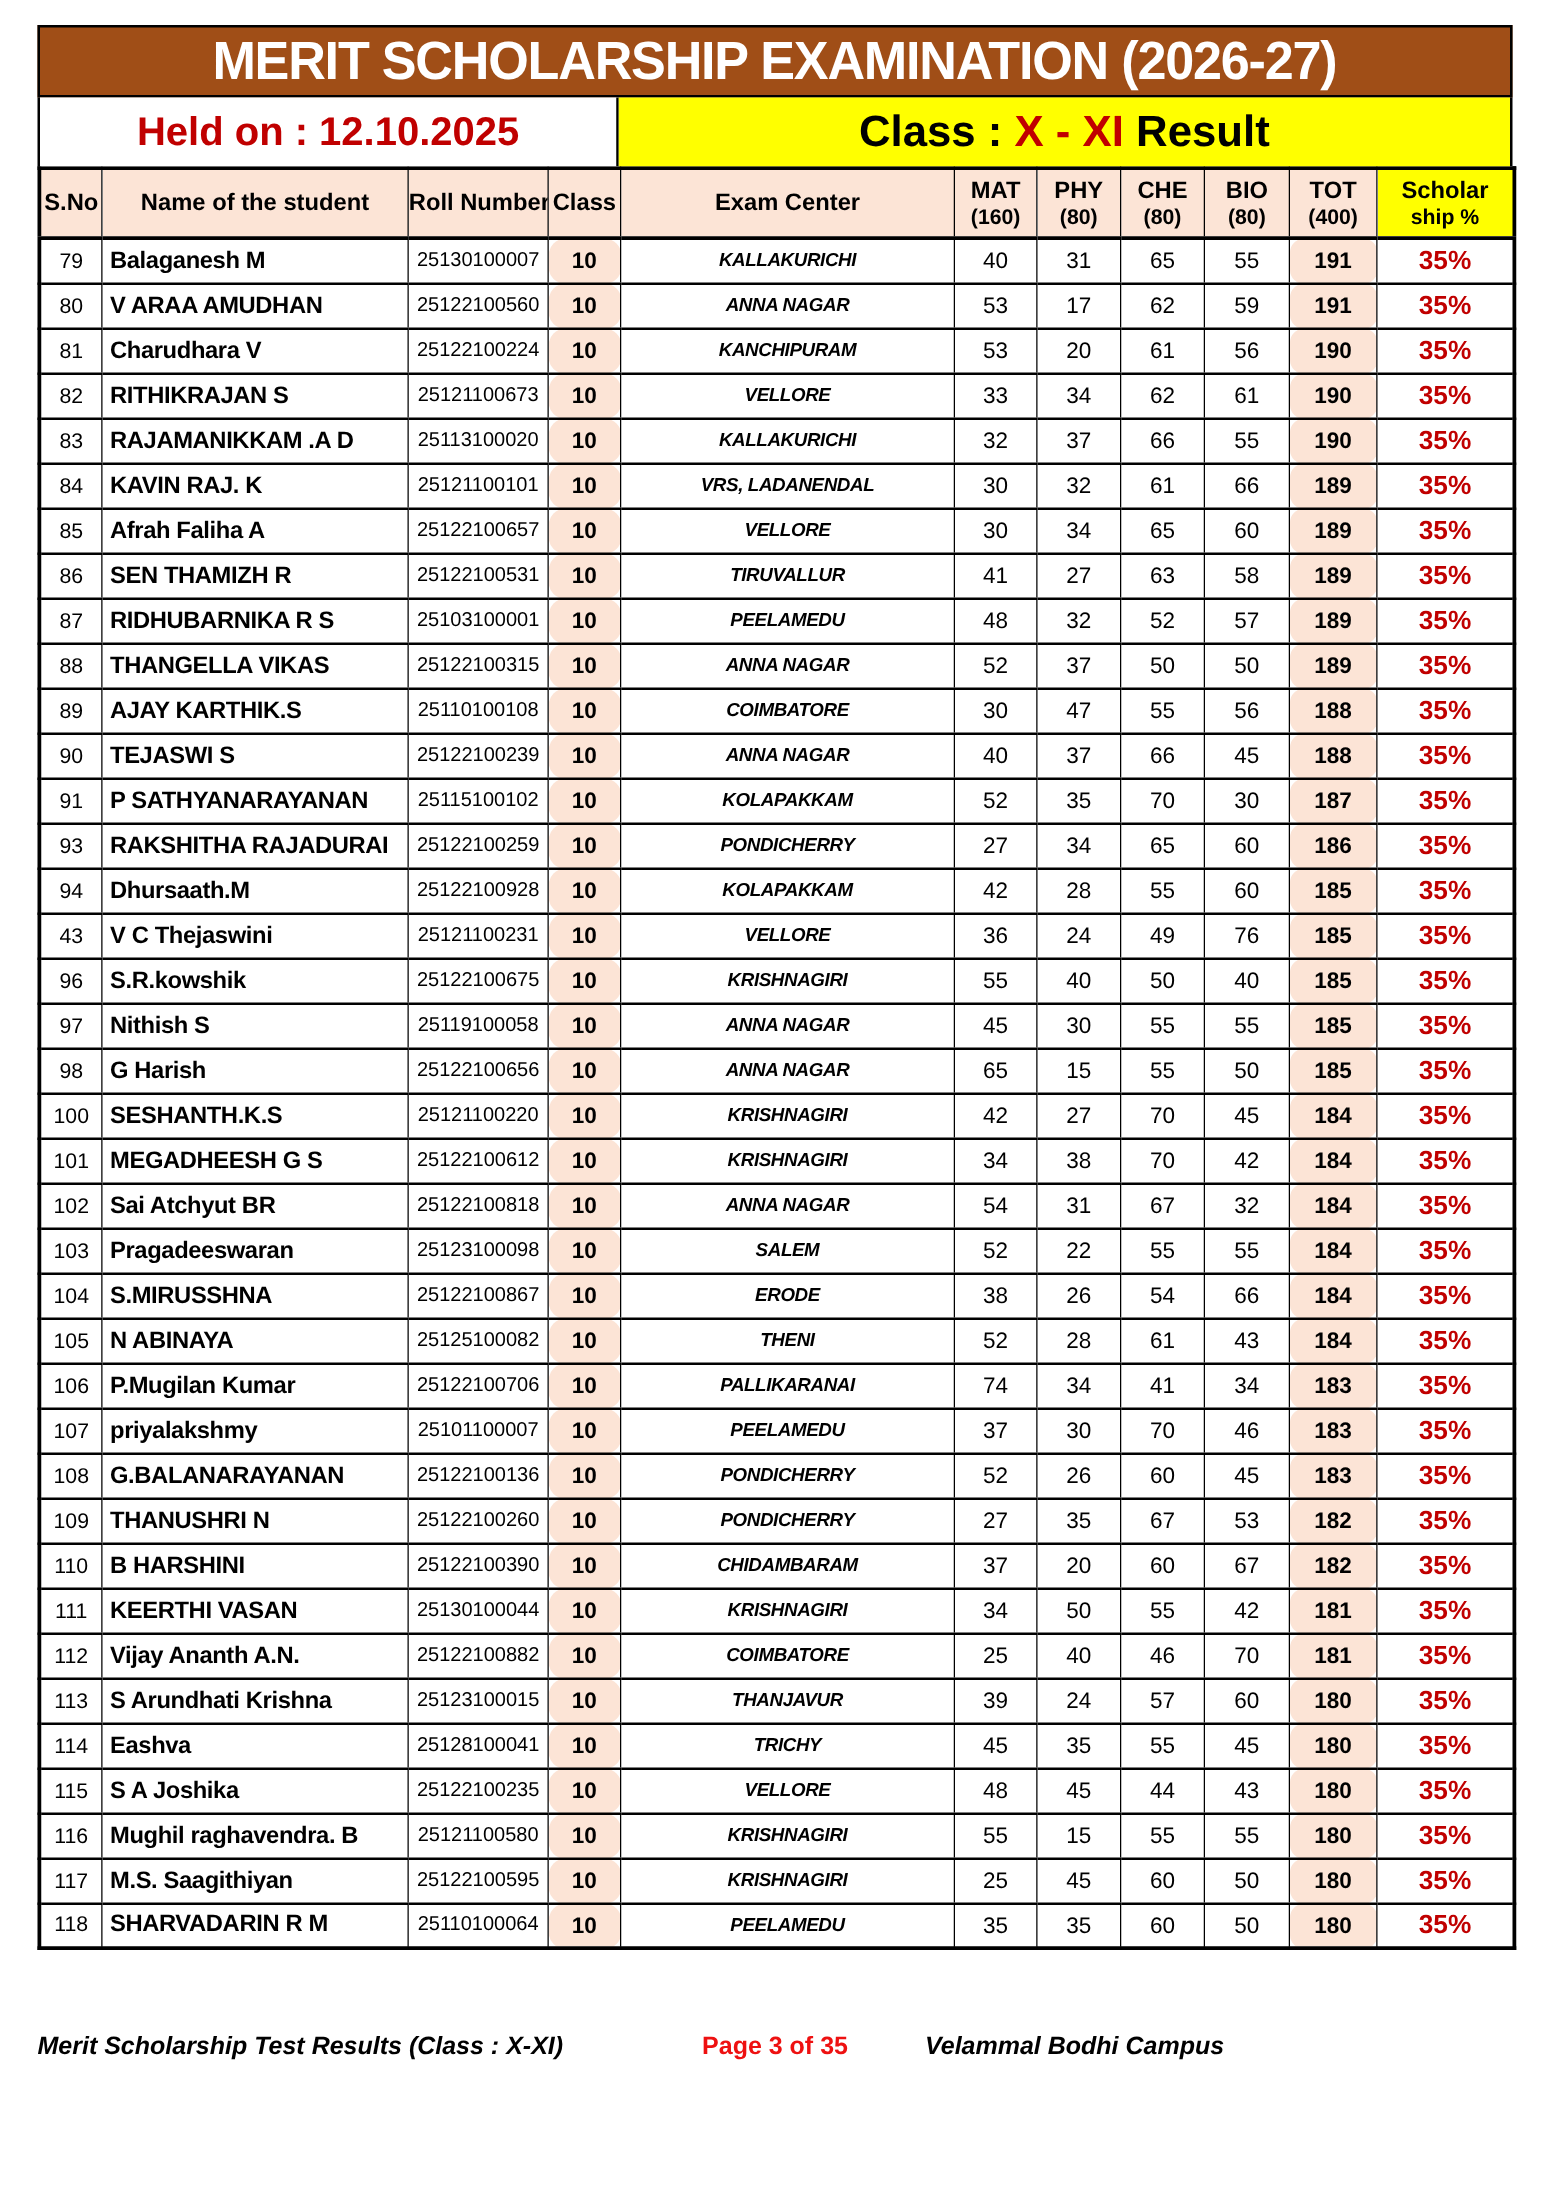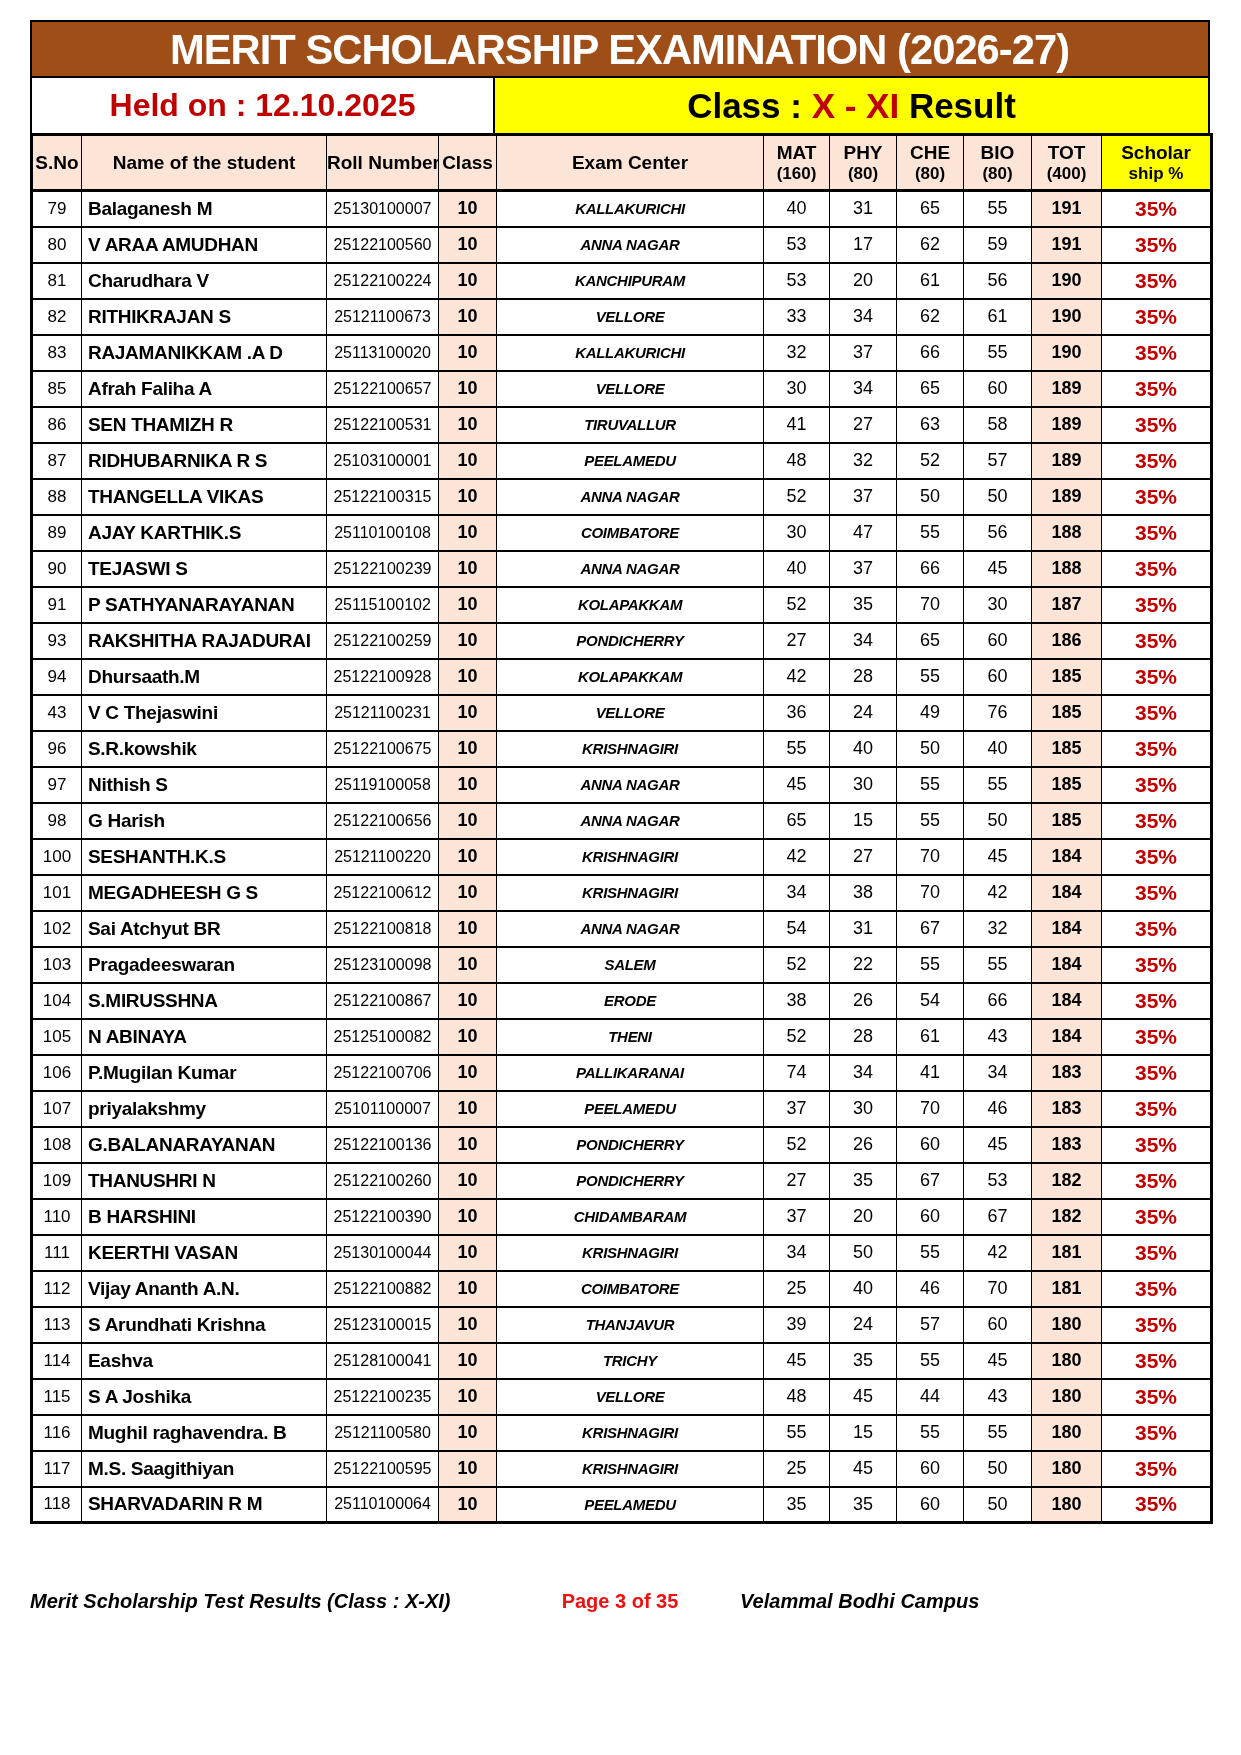--- a/index.html
+++ b/index.html
@@ -64,7 +64,7 @@
   .c-sno   {text-align:center;font-size:17px;}
   .c-name  {text-align:left;padding-left:6px;font-weight:700;font-size:19px;letter-spacing:-0.3px;}
   .c-roll  {text-align:center;font-size:16px;}
-  .c-class {text-align:center;font-weight:700;font-size:18px;background:var(--peach);}
+  .c-class {text-align:center;font-weight:700;font-size:18px;background:var(--peach);border-radius:13px;}
   .c-center{text-align:center;font-weight:700;font-style:italic;font-size:15px;letter-spacing:-0.3px;margin-left:43px;}
   .c-mat,.c-phy,.c-che,.c-bio{text-align:center;font-size:18px;}
   .c-tot   {text-align:center;font-weight:700;font-size:18px;background:var(--peach);}

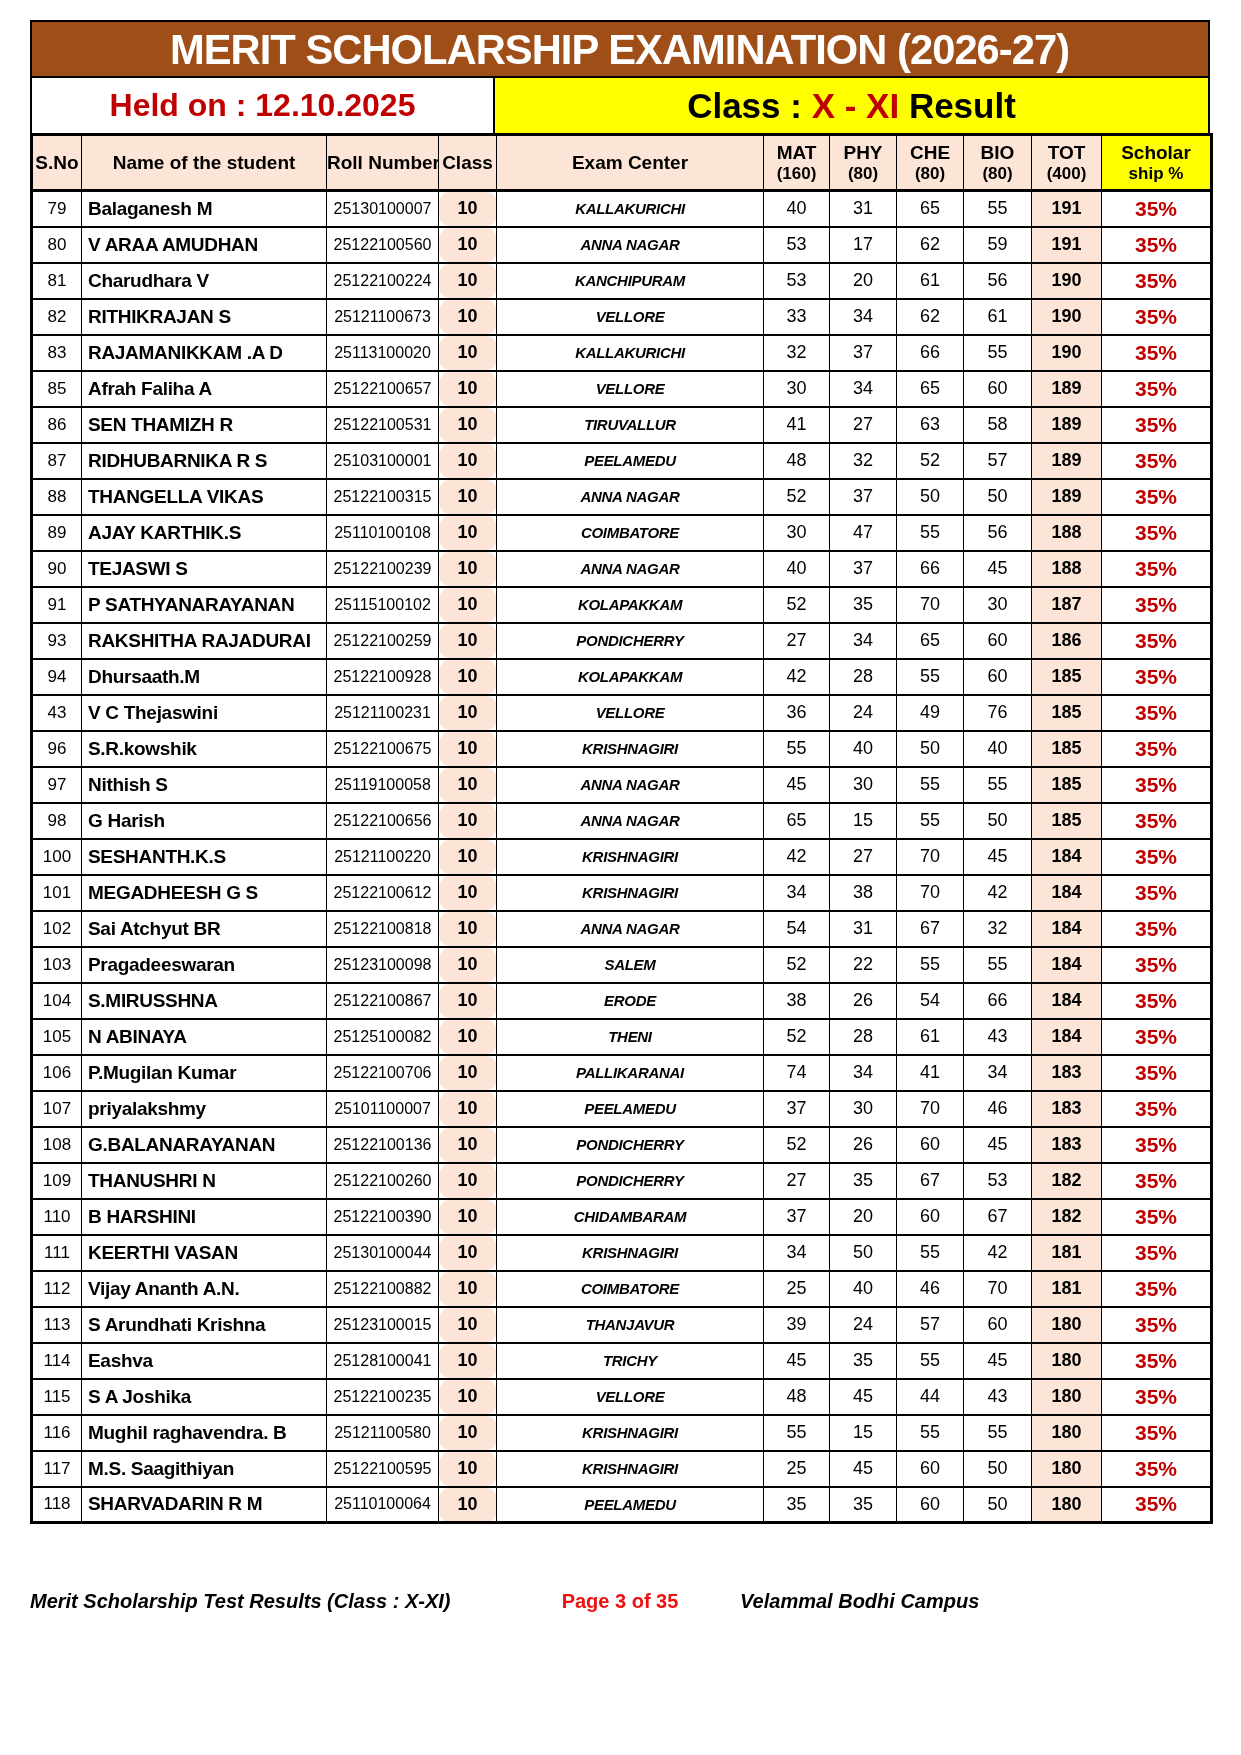--- a/index.html
+++ b/index.html
@@ -67,7 +67,7 @@
   .c-class {text-align:center;font-weight:700;font-size:18px;background:var(--peach);border-radius:13px;}
   .c-center{text-align:center;font-weight:700;font-style:italic;font-size:15px;letter-spacing:-0.3px;margin-left:43px;}
   .c-mat,.c-phy,.c-che,.c-bio{text-align:center;font-size:18px;}
-  .c-tot   {text-align:center;font-weight:700;font-size:18px;background:var(--peach);}
+  .c-tot   {text-align:center;font-weight:700;font-size:18px;background:var(--peach);border-radius:11px;}
   .c-schol {text-align:center;font-weight:700;font-size:21px;color:var(--dark_red);}
   
   .footer{

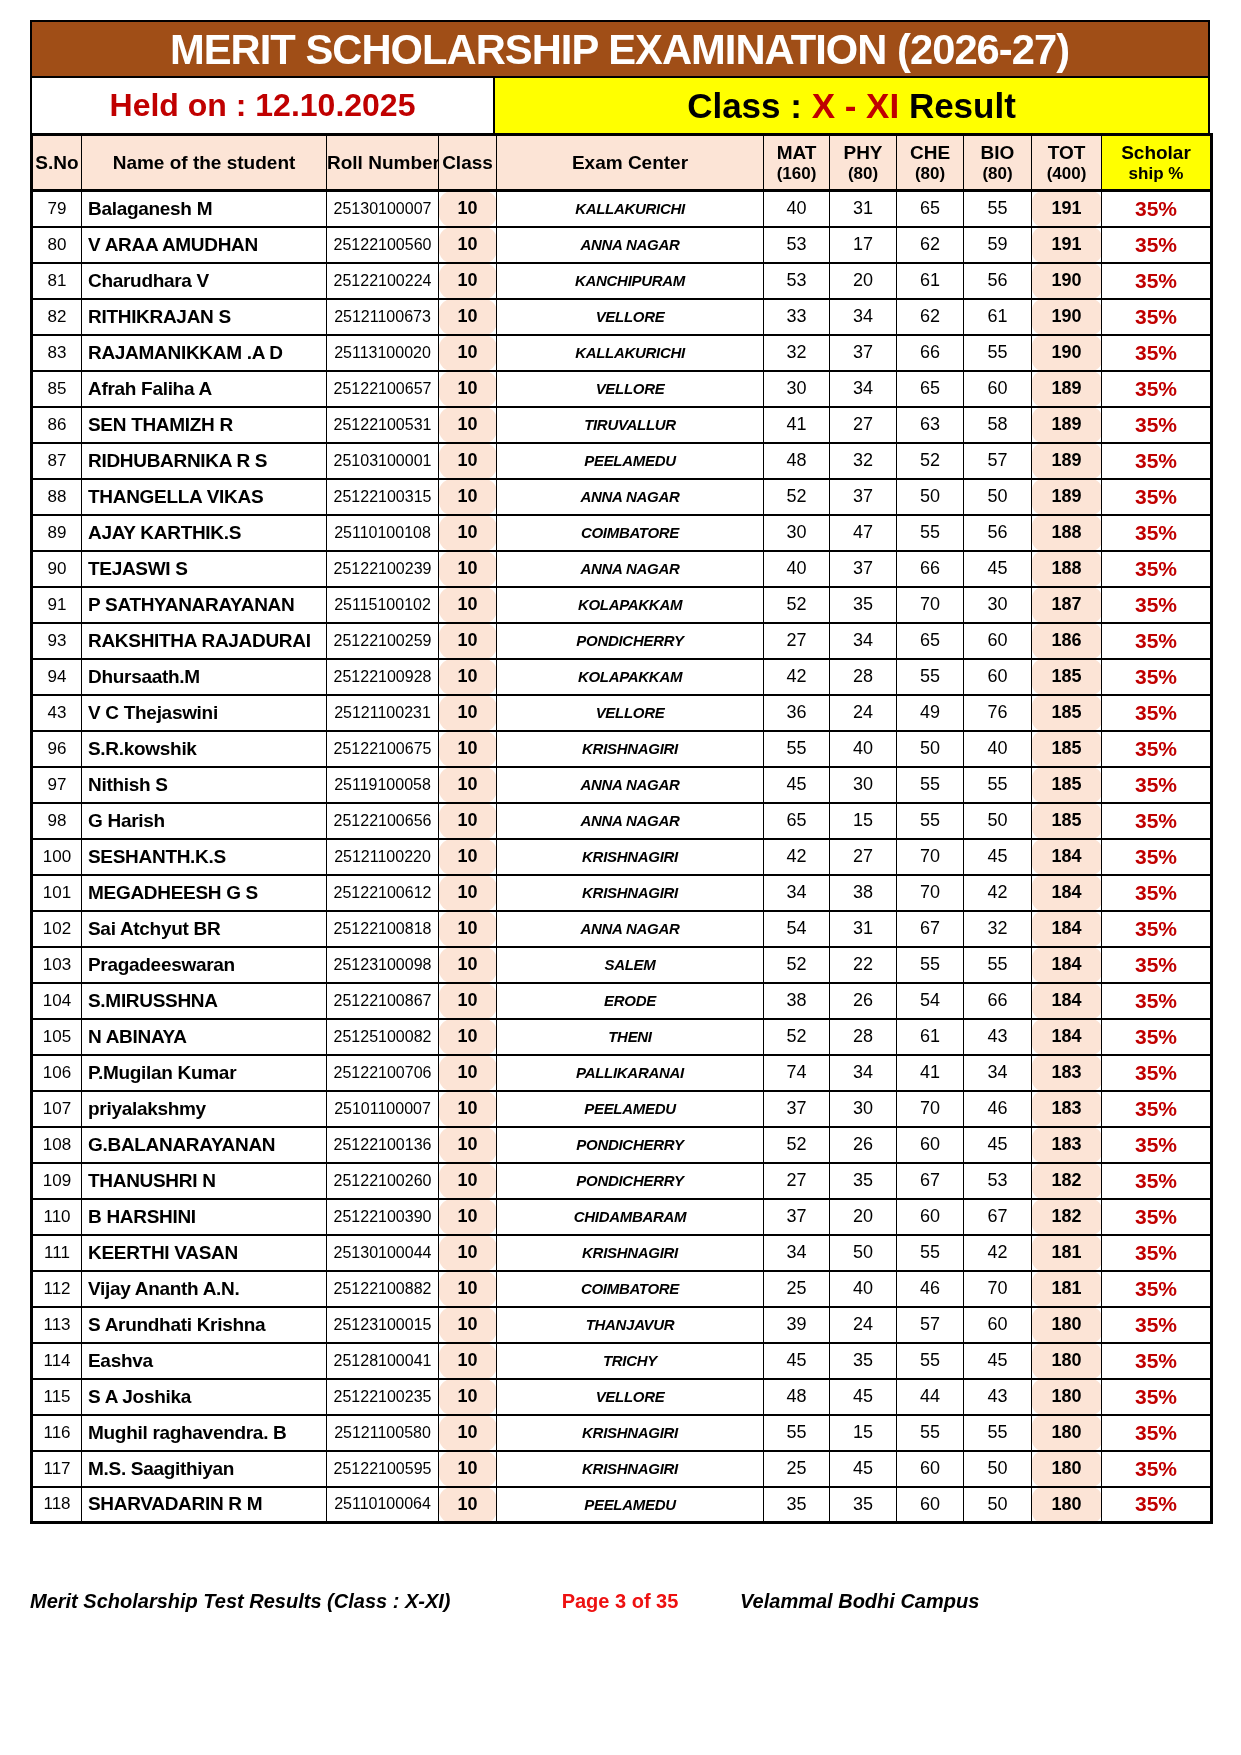--- a/index.html
+++ b/index.html
@@ -217,6 +217,19 @@
           <td class="c-schol">35%</td>
         </tr>
         <tr>
+          <td class="c-sno">84</td>
+          <td class="c-name">KAVIN RAJ. K</td>
+          <td class="c-roll">25121100101</td>
+          <td class="c-class">10</td>
+          <td class="c-center">VRS, LADANENDAL</td>
+          <td class="c-mat">30</td>
+          <td class="c-phy">32</td>
+          <td class="c-che">61</td>
+          <td class="c-bio">66</td>
+          <td class="c-tot">189</td>
+          <td class="c-schol">35%</td>
+        </tr>
+        <tr>
           <td class="c-sno">85</td>
           <td class="c-name">Afrah Faliha A</td>
           <td class="c-roll">25122100657</td>

